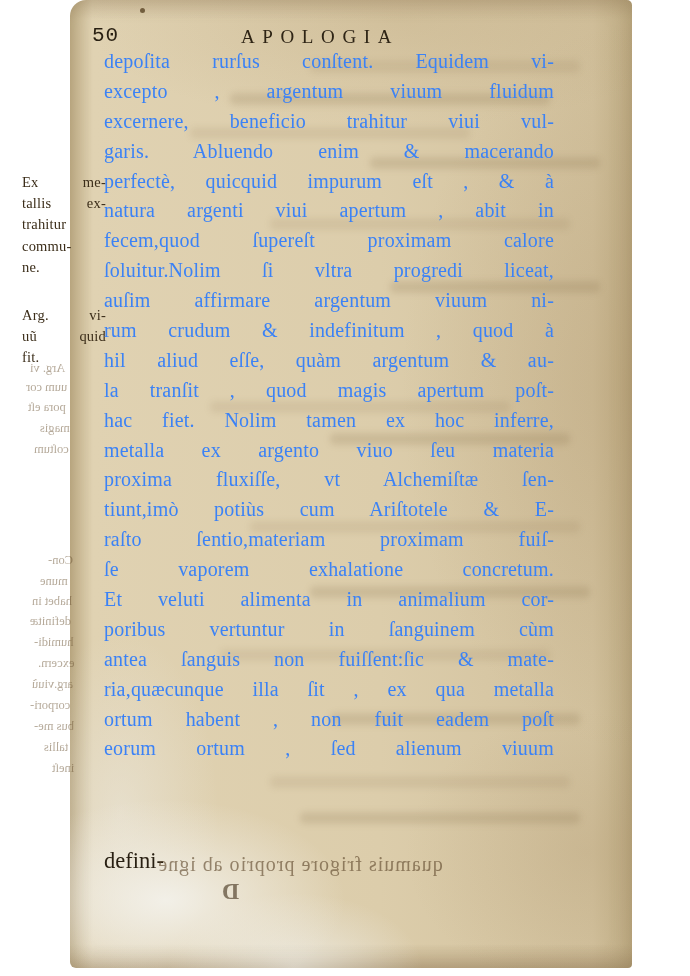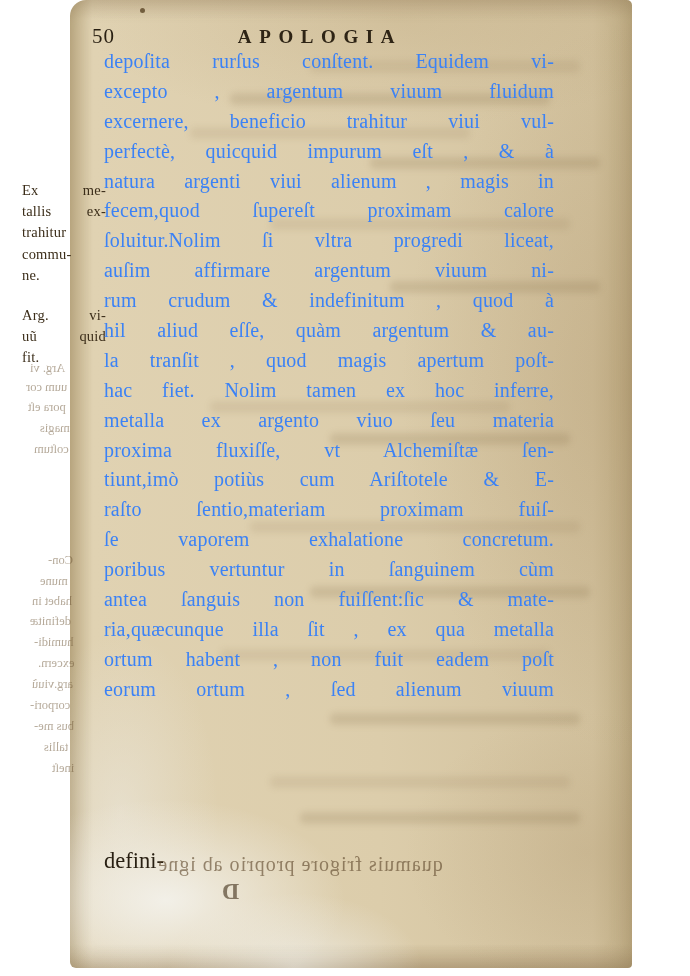--- a/index.html
+++ b/index.html
@@ -27,7 +27,7 @@
   }
   .ink{color:#281f12;}
   
-  .pageno{position:absolute;left:92px;top:24px;font-size:21px;letter-spacing:1px;}
+  .pageno{position:absolute;left:92px;top:24px;font-size:21px;letter-spacing:1px;font-family:Liberation Mono, monospace;}
   .runtitle{
     position:absolute;left:90px;top:26px;width:460px;text-align:center;
     font-size:19px;letter-spacing:0.40em;font-weight:bold;color:#2e2415;

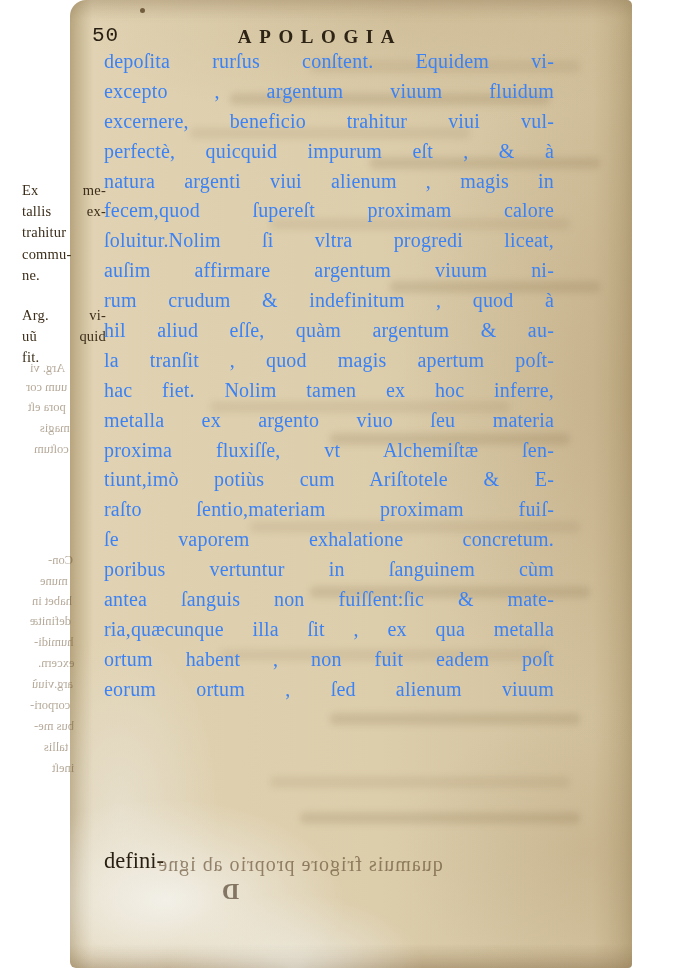--- a/index.html
+++ b/index.html
@@ -30,7 +30,7 @@
   .pageno{position:absolute;left:92px;top:24px;font-size:21px;letter-spacing:1px;font-family:Liberation Mono, monospace;}
   .runtitle{
     position:absolute;left:90px;top:26px;width:460px;text-align:center;
-    font-size:19px;letter-spacing:0.40em;font-weight:bold;color:#2e2415;
+    font-size:19px;letter-spacing:0.40em;font-weight:normal;color:#2e2415;
   }
   
   .bodytext{position:absolute;left:104px;top:47px;width:450px;}

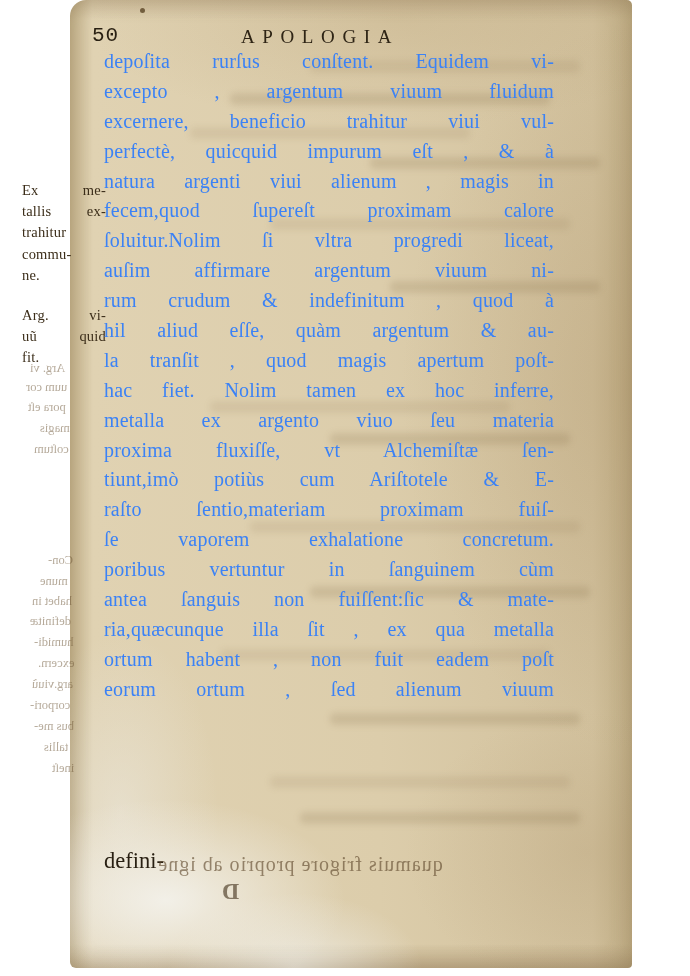--- a/index.html
+++ b/index.html
@@ -118,6 +118,7 @@
   <div class="line">depoſita rurſus conſtent. Equidem vi-</div>
   <div class="line">excepto , argentum viuum fluidum</div>
   <div class="line">excernere, beneficio trahitur viui vul-</div>
+  <div class="line">garis.  Abluendo enim &amp; macerando</div>
   <div class="line">perfectè, quicquid impurum eſt , &amp; à</div>
   <div class="line">natura argenti viui alienum , magis in</div>
   <div class="line">fecem,quod ſupereſt proximam calore</div>

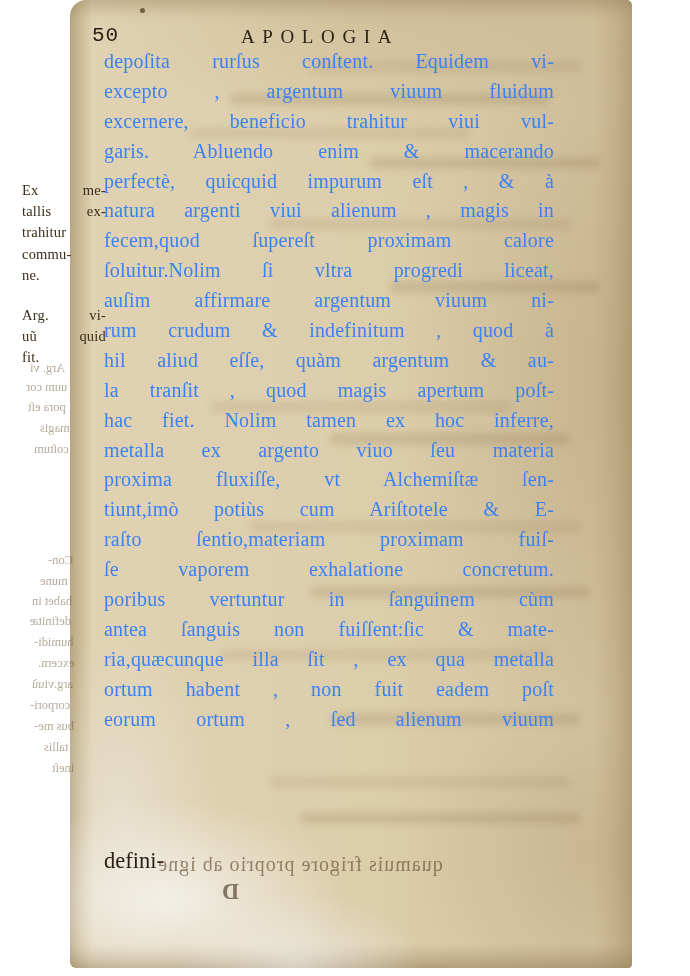--- a/index.html
+++ b/index.html
@@ -49,7 +49,7 @@
     font-size:14.5px;color:#3b2d19;letter-spacing:0.2px;
   }
   .margnote .mline{height:21.2px;line-height:21.2px;text-align:justify;text-align-last:justify;}
-  .note1{top:172px;margin-top:8px;}
+  .note1{top:172px;}
   .note2{top:305px;}
   
   .bleed{

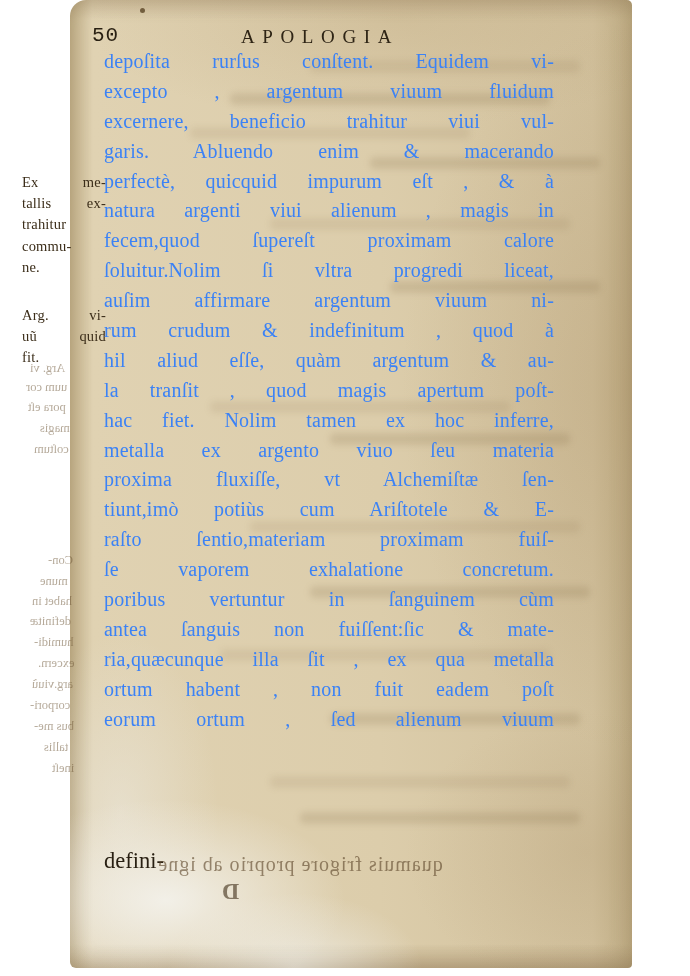--- a/index.html
+++ b/index.html
@@ -120,7 +120,7 @@
   <div class="line">excernere, beneficio trahitur viui vul-</div>
   <div class="line">garis.  Abluendo enim &amp; macerando</div>
   <div class="line">perfectè, quicquid impurum eſt , &amp; à</div>
-  <div class="line">natura argenti viui alienum , magis in</div>
+  <div class="line">natura argenti viui apertum , abit in</div>
   <div class="line">fecem,quod ſupereſt proximam calore</div>
   <div class="line">ſoluitur.Nolim ſi vltra progredi liceat,</div>
   <div class="line">auſim affirmare argentum viuum ni-</div>

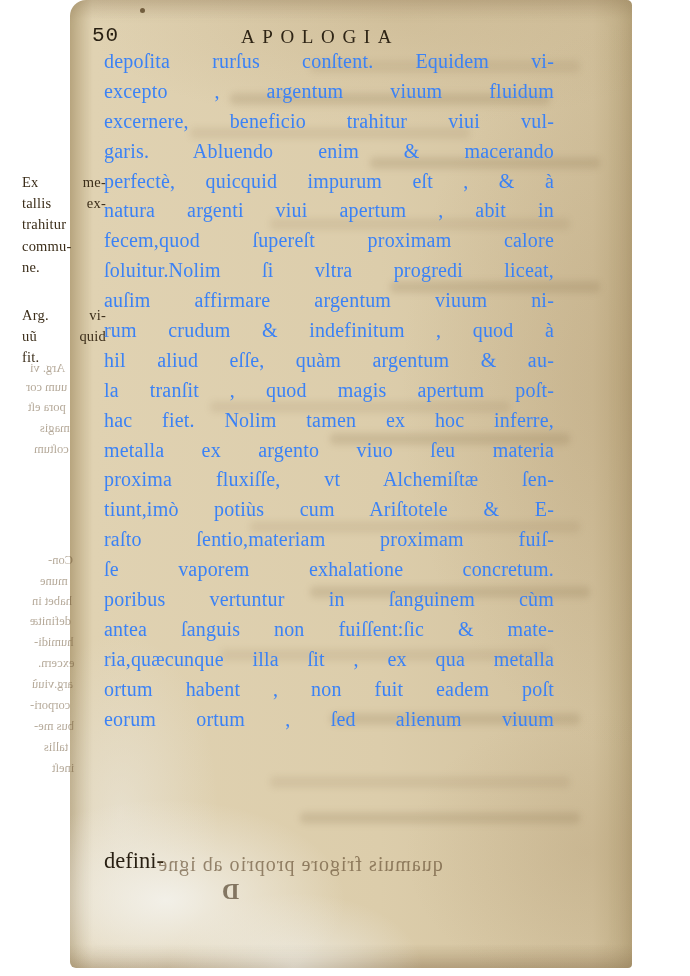--- a/index.html
+++ b/index.html
@@ -133,6 +133,7 @@
   <div class="line">tiunt,imò potiùs cum Ariſtotele &amp; E-</div>
   <div class="line">raſto ſentio,materiam proximam fuiſ-</div>
   <div class="line">ſe vaporem exhalatione concretum.</div>
+  <div class="line">Et veluti alimenta in animalium cor-</div>
   <div class="line">poribus vertuntur in ſanguinem cùm</div>
   <div class="line">antea ſanguis non fuiſſent:ſic &amp; mate-</div>
   <div class="line">ria,quæcunque illa ſit , ex qua metalla</div>

